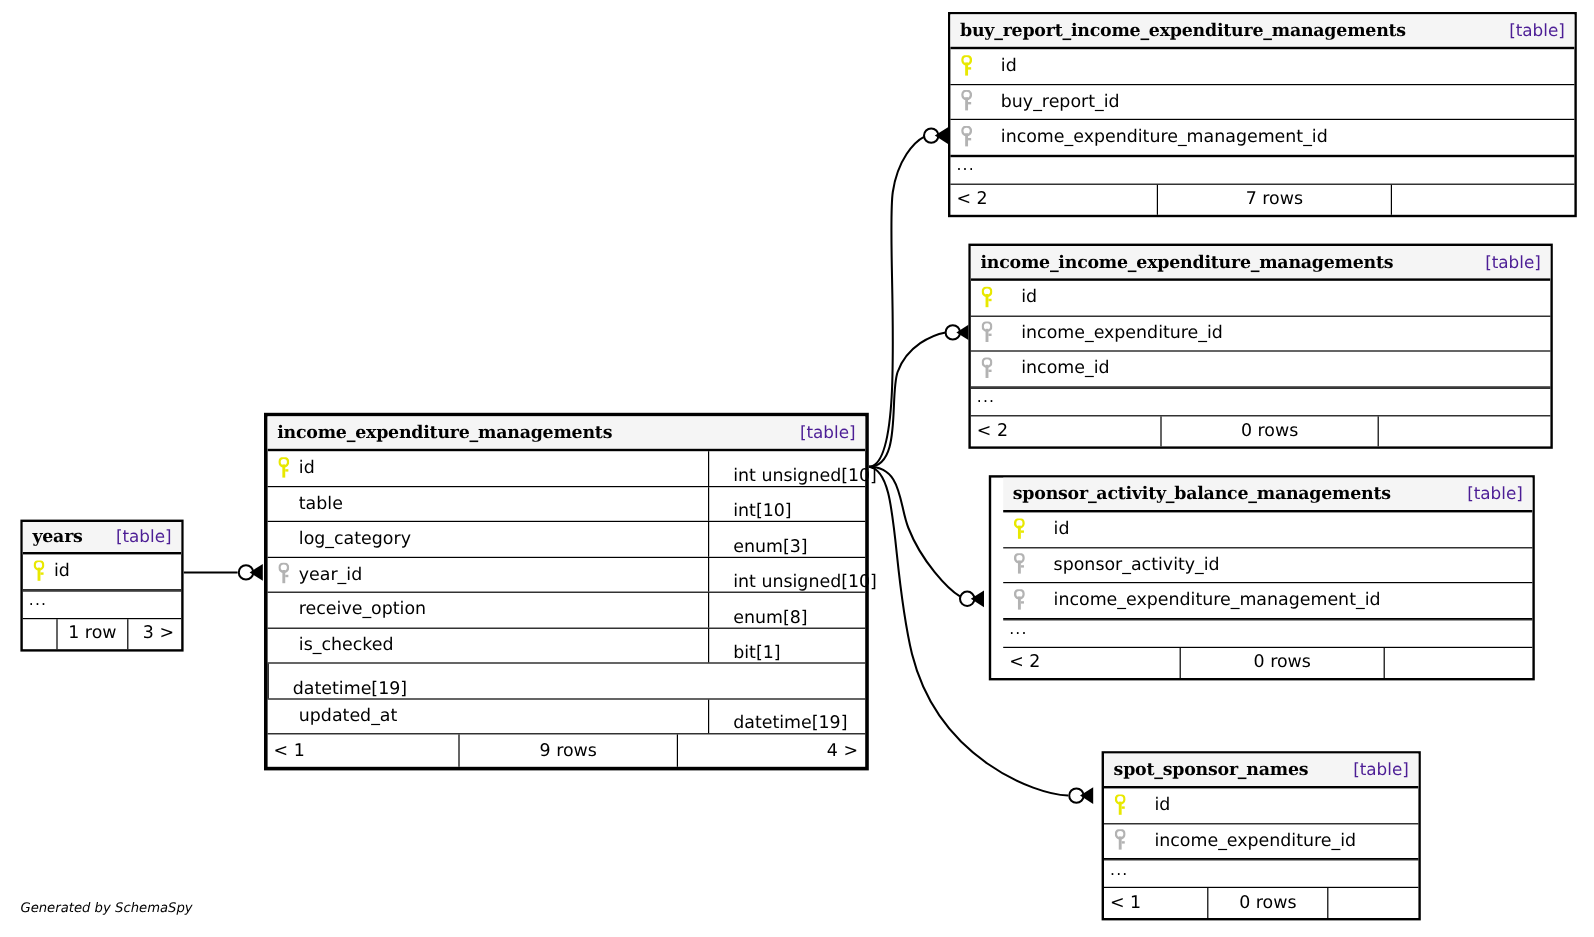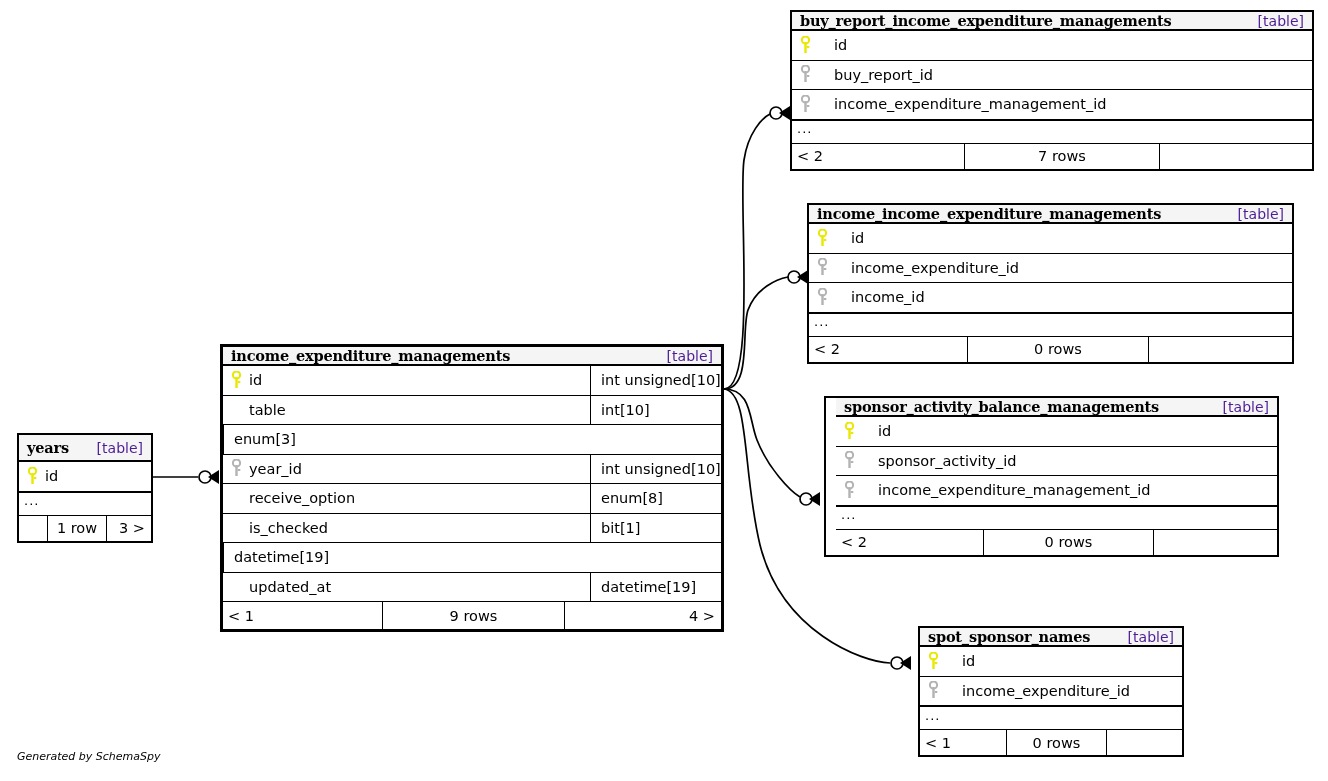--- a/index.html
+++ b/index.html
@@ -43,7 +43,7 @@
     border-bottom: 2px solid #000000;
     box-sizing: border-box;
     padding: 0 8px;
-    height: 19px;
+    height: 29px;
   }
   .tbl-title {
     font-family: "DejaVu Serif", serif;

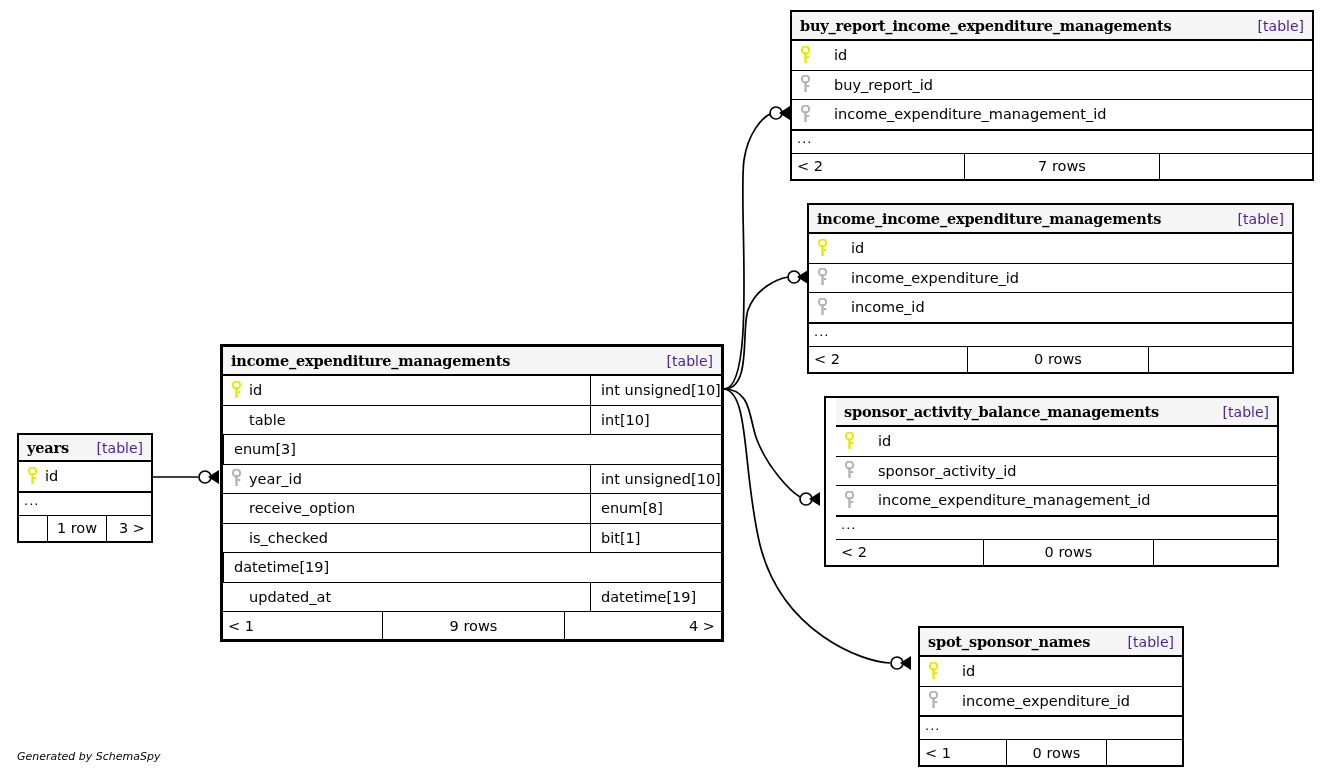--- a/index.html
+++ b/index.html
@@ -76,10 +76,10 @@
   }
   .col-type-cell {
     display: flex;
-    align-items: center;
+    align-items: flex-end;
     box-sizing: border-box;
     border-left: 1.6px solid #000000;
-    padding-left: 10px;
+    padding-left: 20px;
     width: 131px;
     flex: 0 0 131px;
   }

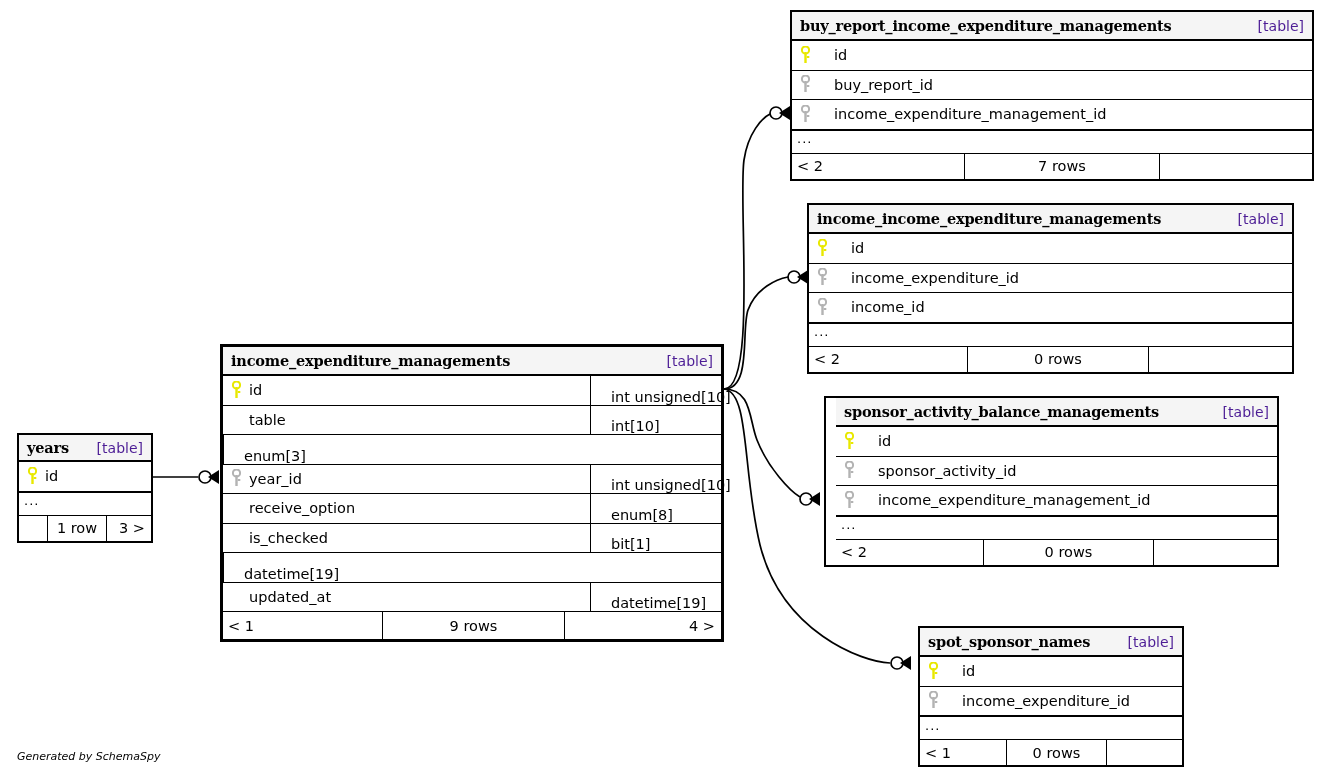--- a/index.html
+++ b/index.html
@@ -405,6 +405,10 @@
     </div>
 
     <div class="col-row">
+      <div class="col-name-cell">
+        <span class="keyslot blank"></span>
+        <span class="col-text">log_category</span>
+      </div>
       <div class="col-type-cell">
         <span class="type-text">enum[3]</span>
       </div>

